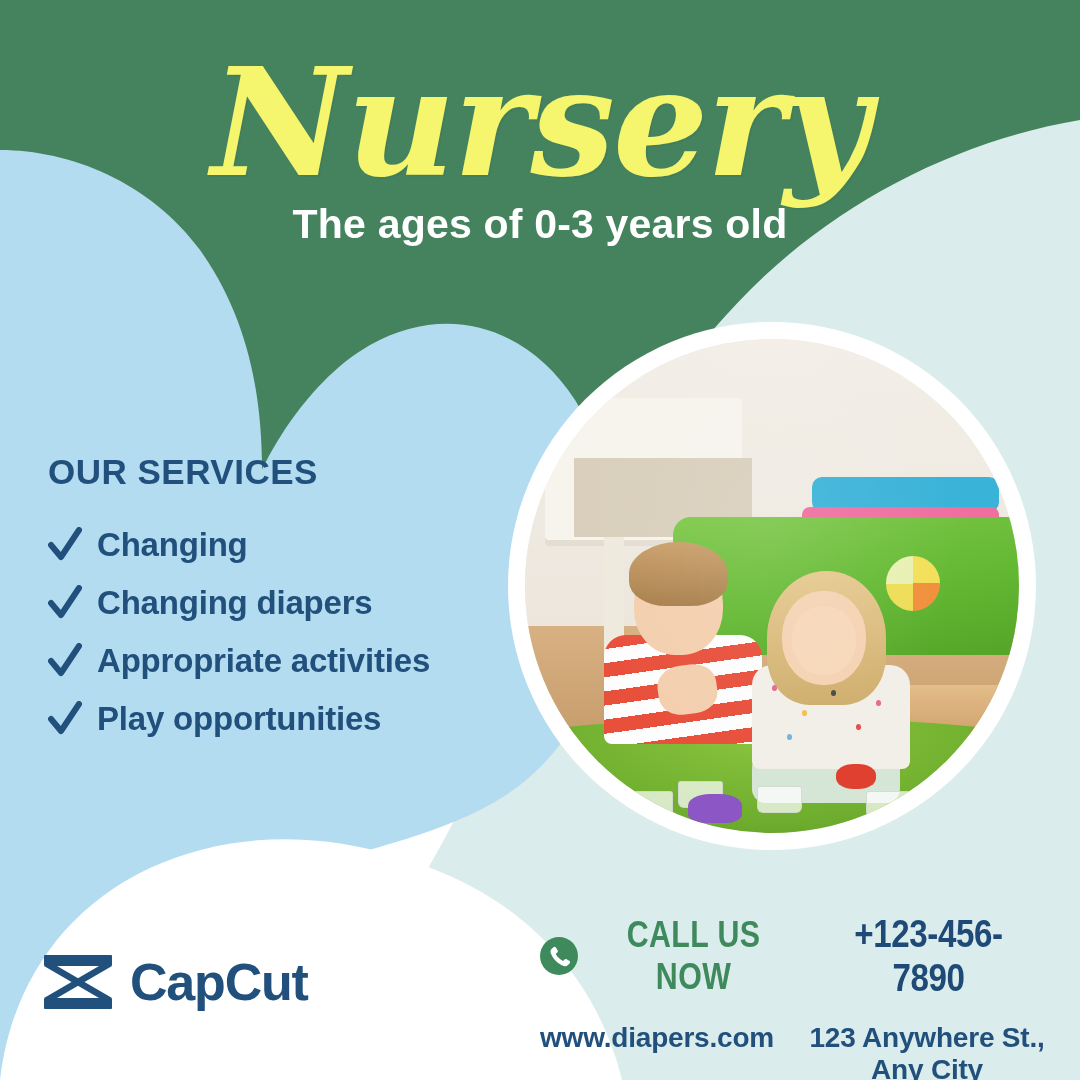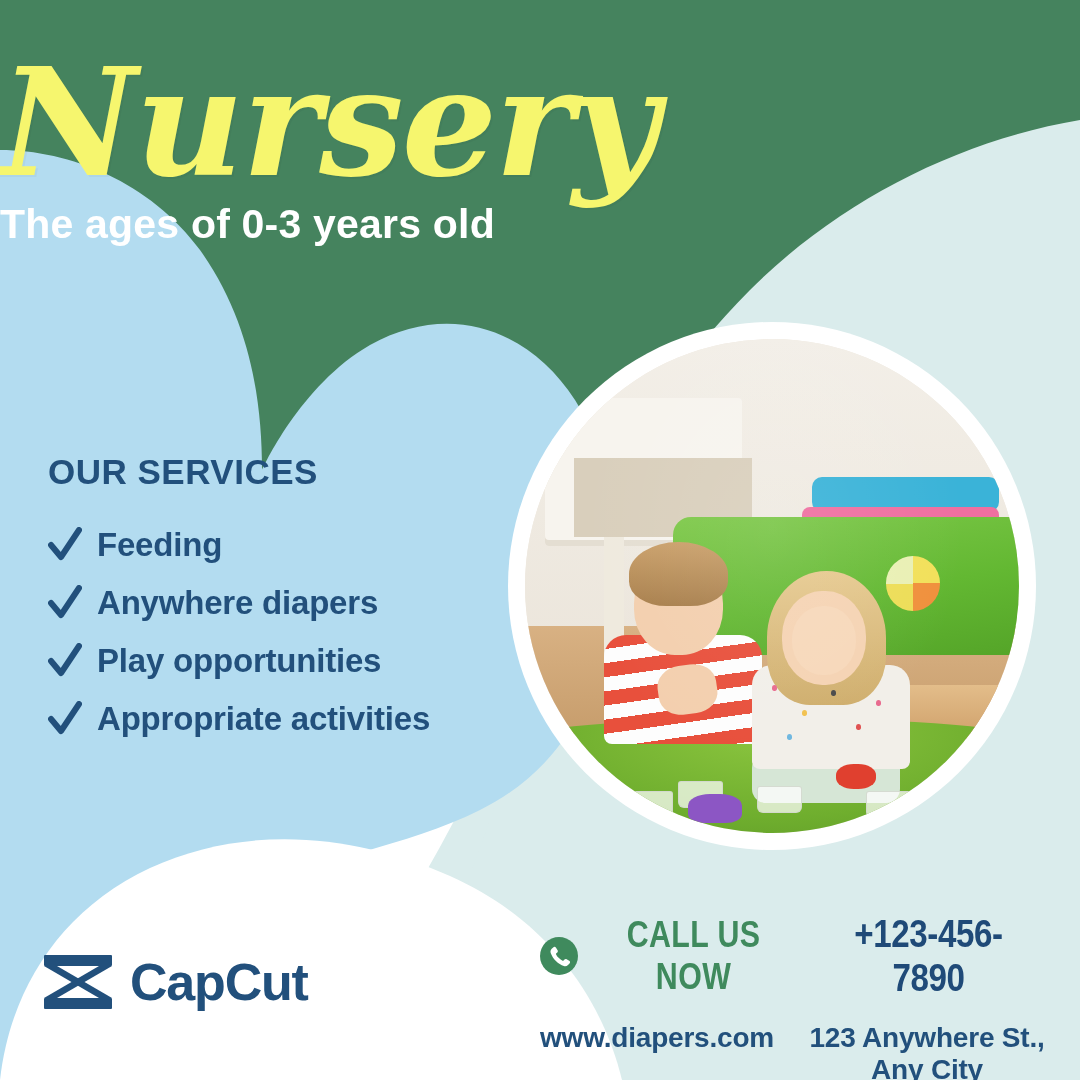--- a/index.html
+++ b/index.html
@@ -45,6 +45,7 @@
   #header{
     position:absolute;z-index:20;
     left:0;top:46px;width:1080px;
+    text-align:center;
     pointer-events:none;
   }
   #title{

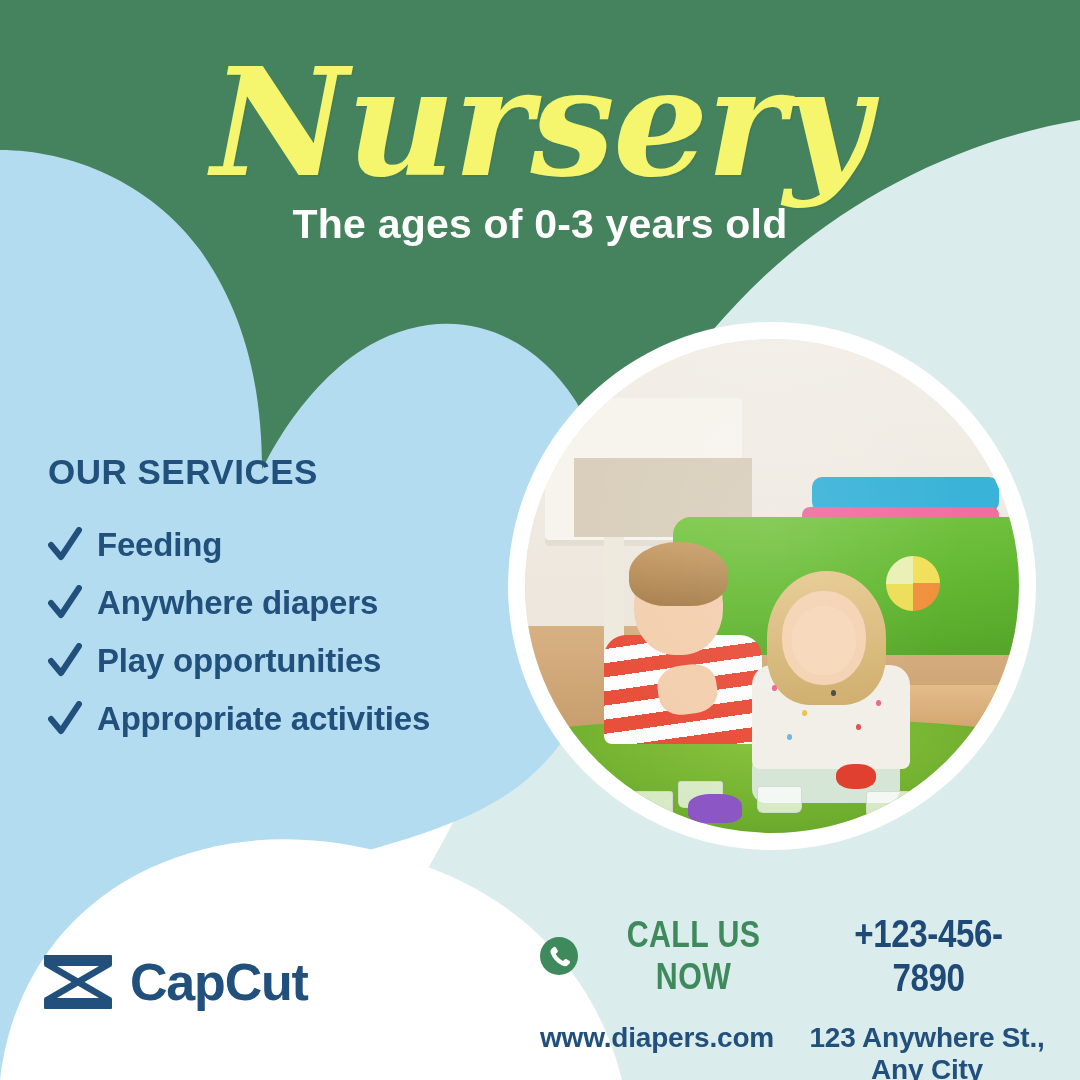--- a/index.html
+++ b/index.html
@@ -294,7 +294,7 @@
       <svg class="check-icon" viewBox="0 0 34 36" aria-hidden="true">
         <path d="M3 18 L13 30 L31 3" stroke="#22507c" stroke-width="6" fill="none" stroke-linecap="round" stroke-linejoin="round"></path>
       </svg>
-      <span class="svc-label">Feeding</span>
+      <span class="svc-label">Changing</span>
     </div>
 
     <div class="svc-row">

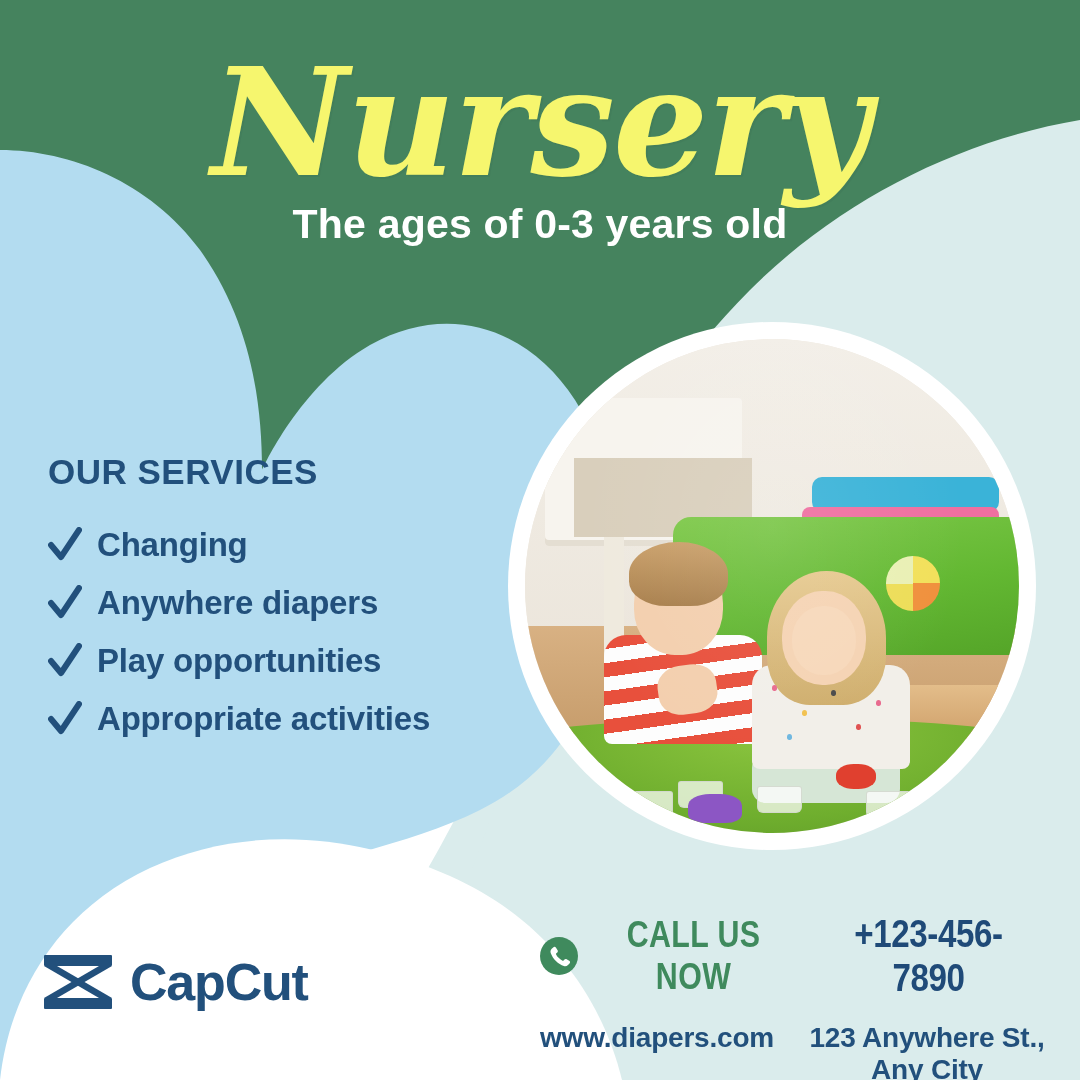--- a/index.html
+++ b/index.html
@@ -301,7 +301,7 @@
       <svg class="check-icon" viewBox="0 0 34 36" aria-hidden="true">
         <path d="M3 18 L13 30 L31 3" stroke="#22507c" stroke-width="6" fill="none" stroke-linecap="round" stroke-linejoin="round"></path>
       </svg>
-      <span class="svc-label">Anywhere diapers</span>
+      <span class="svc-label">Changing diapers</span>
     </div>
 
     <div class="svc-row">

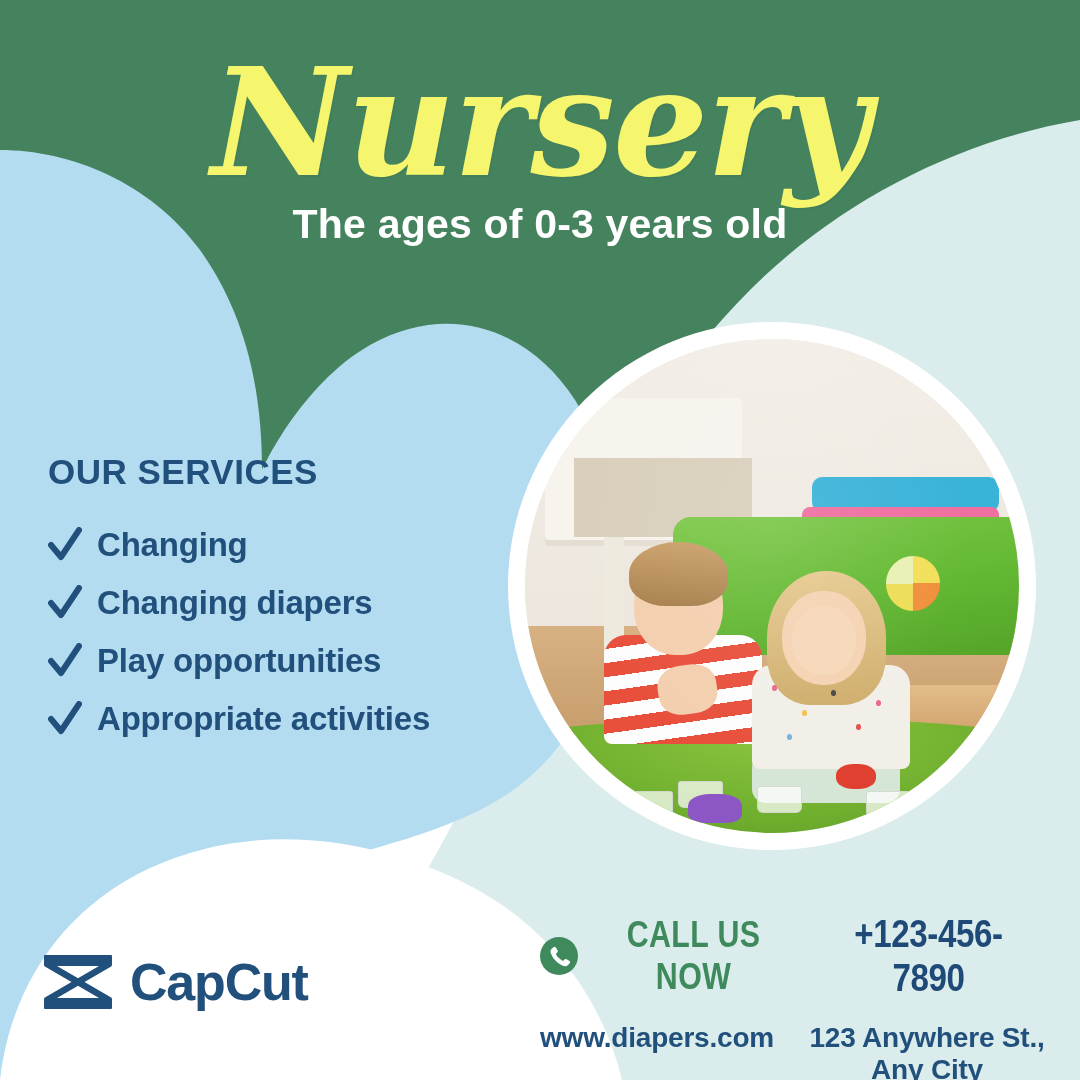--- a/index.html
+++ b/index.html
@@ -308,14 +308,14 @@
       <svg class="check-icon" viewBox="0 0 34 36" aria-hidden="true">
         <path d="M3 18 L13 30 L31 3" stroke="#22507c" stroke-width="6" fill="none" stroke-linecap="round" stroke-linejoin="round"></path>
       </svg>
-      <span class="svc-label">Play opportunities</span>
+      <span class="svc-label">Appropriate activities</span>
     </div>
 
     <div class="svc-row">
       <svg class="check-icon" viewBox="0 0 34 36" aria-hidden="true">
         <path d="M3 18 L13 30 L31 3" stroke="#22507c" stroke-width="6" fill="none" stroke-linecap="round" stroke-linejoin="round"></path>
       </svg>
-      <span class="svc-label">Appropriate activities</span>
+      <span class="svc-label">Play opportunities</span>
     </div>
   </div>
 

